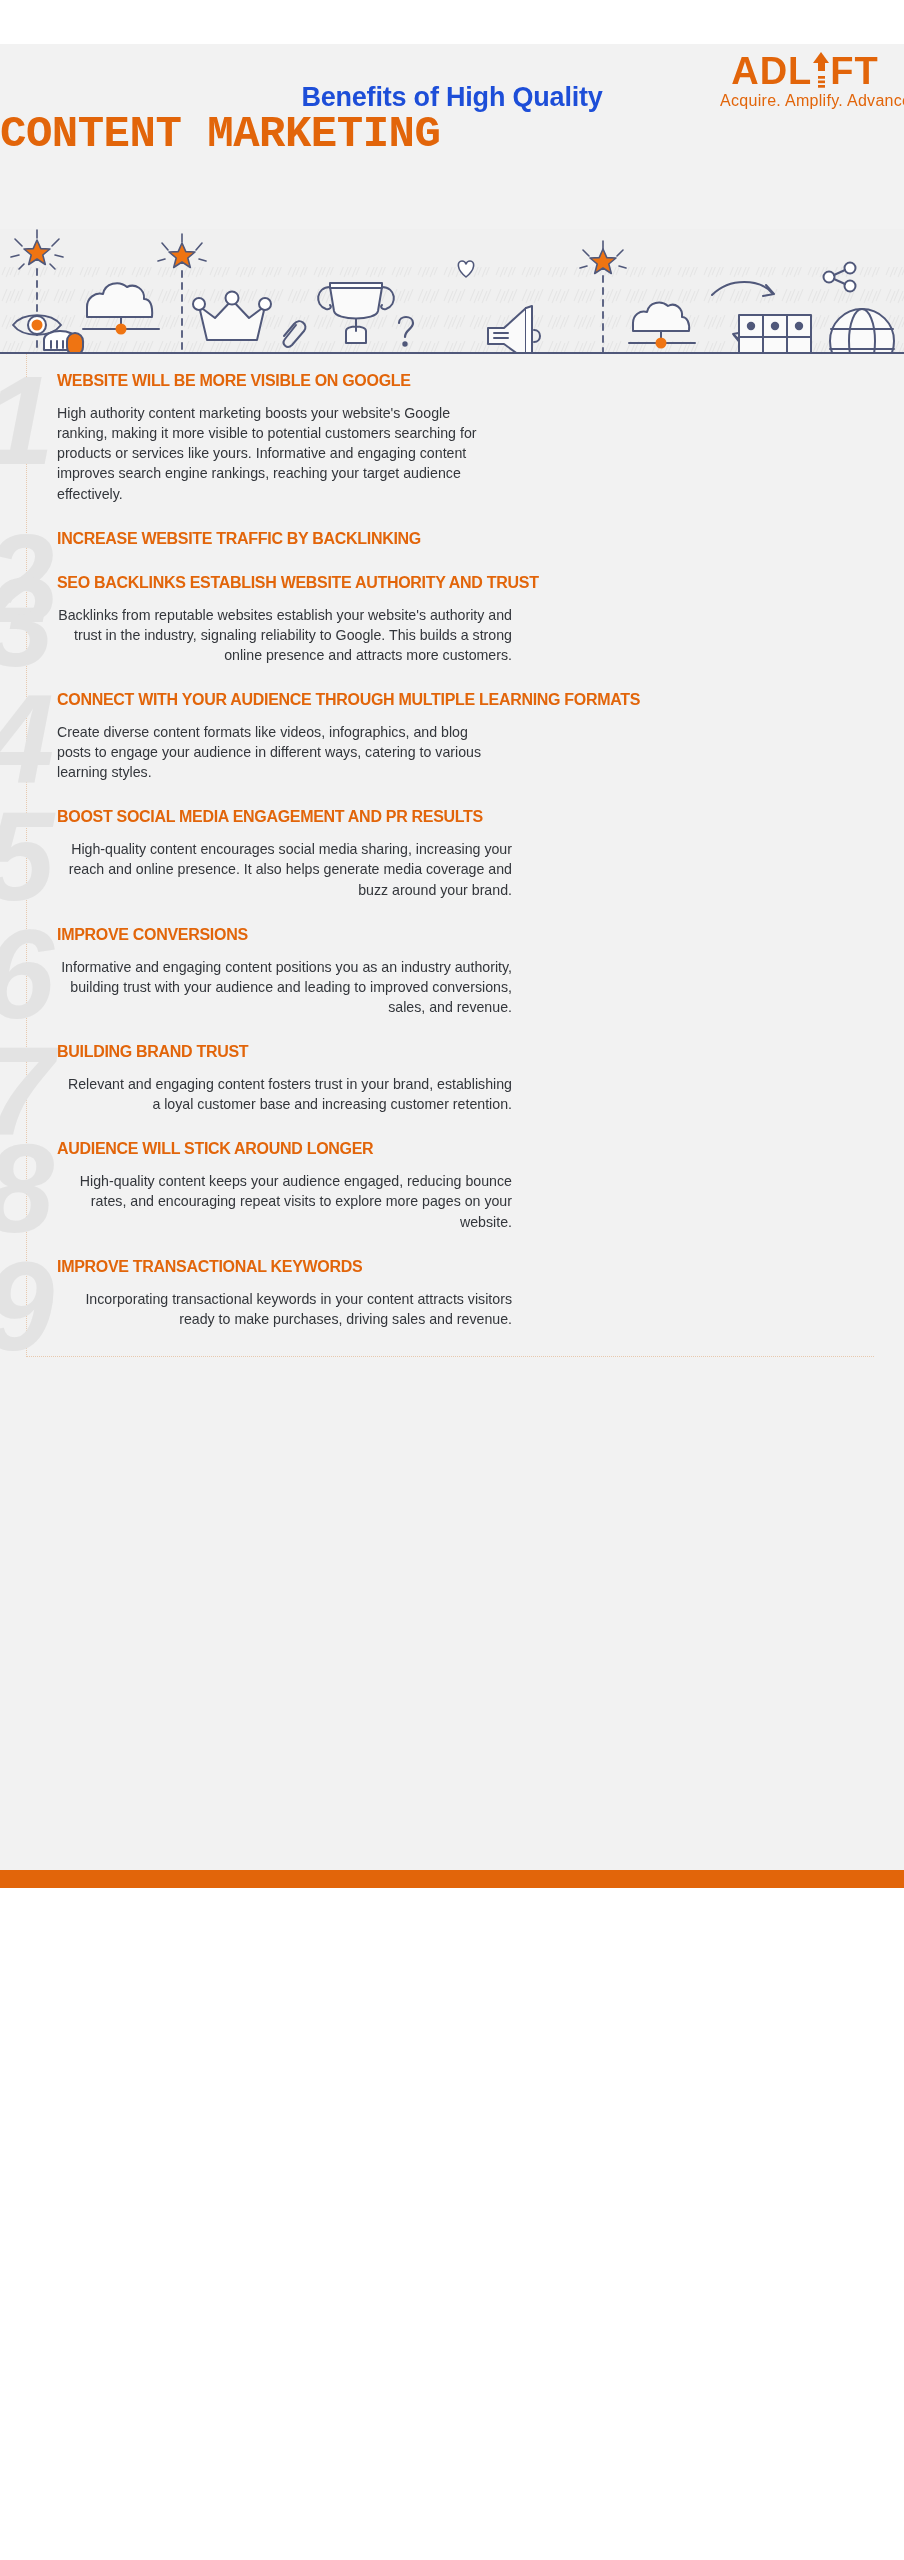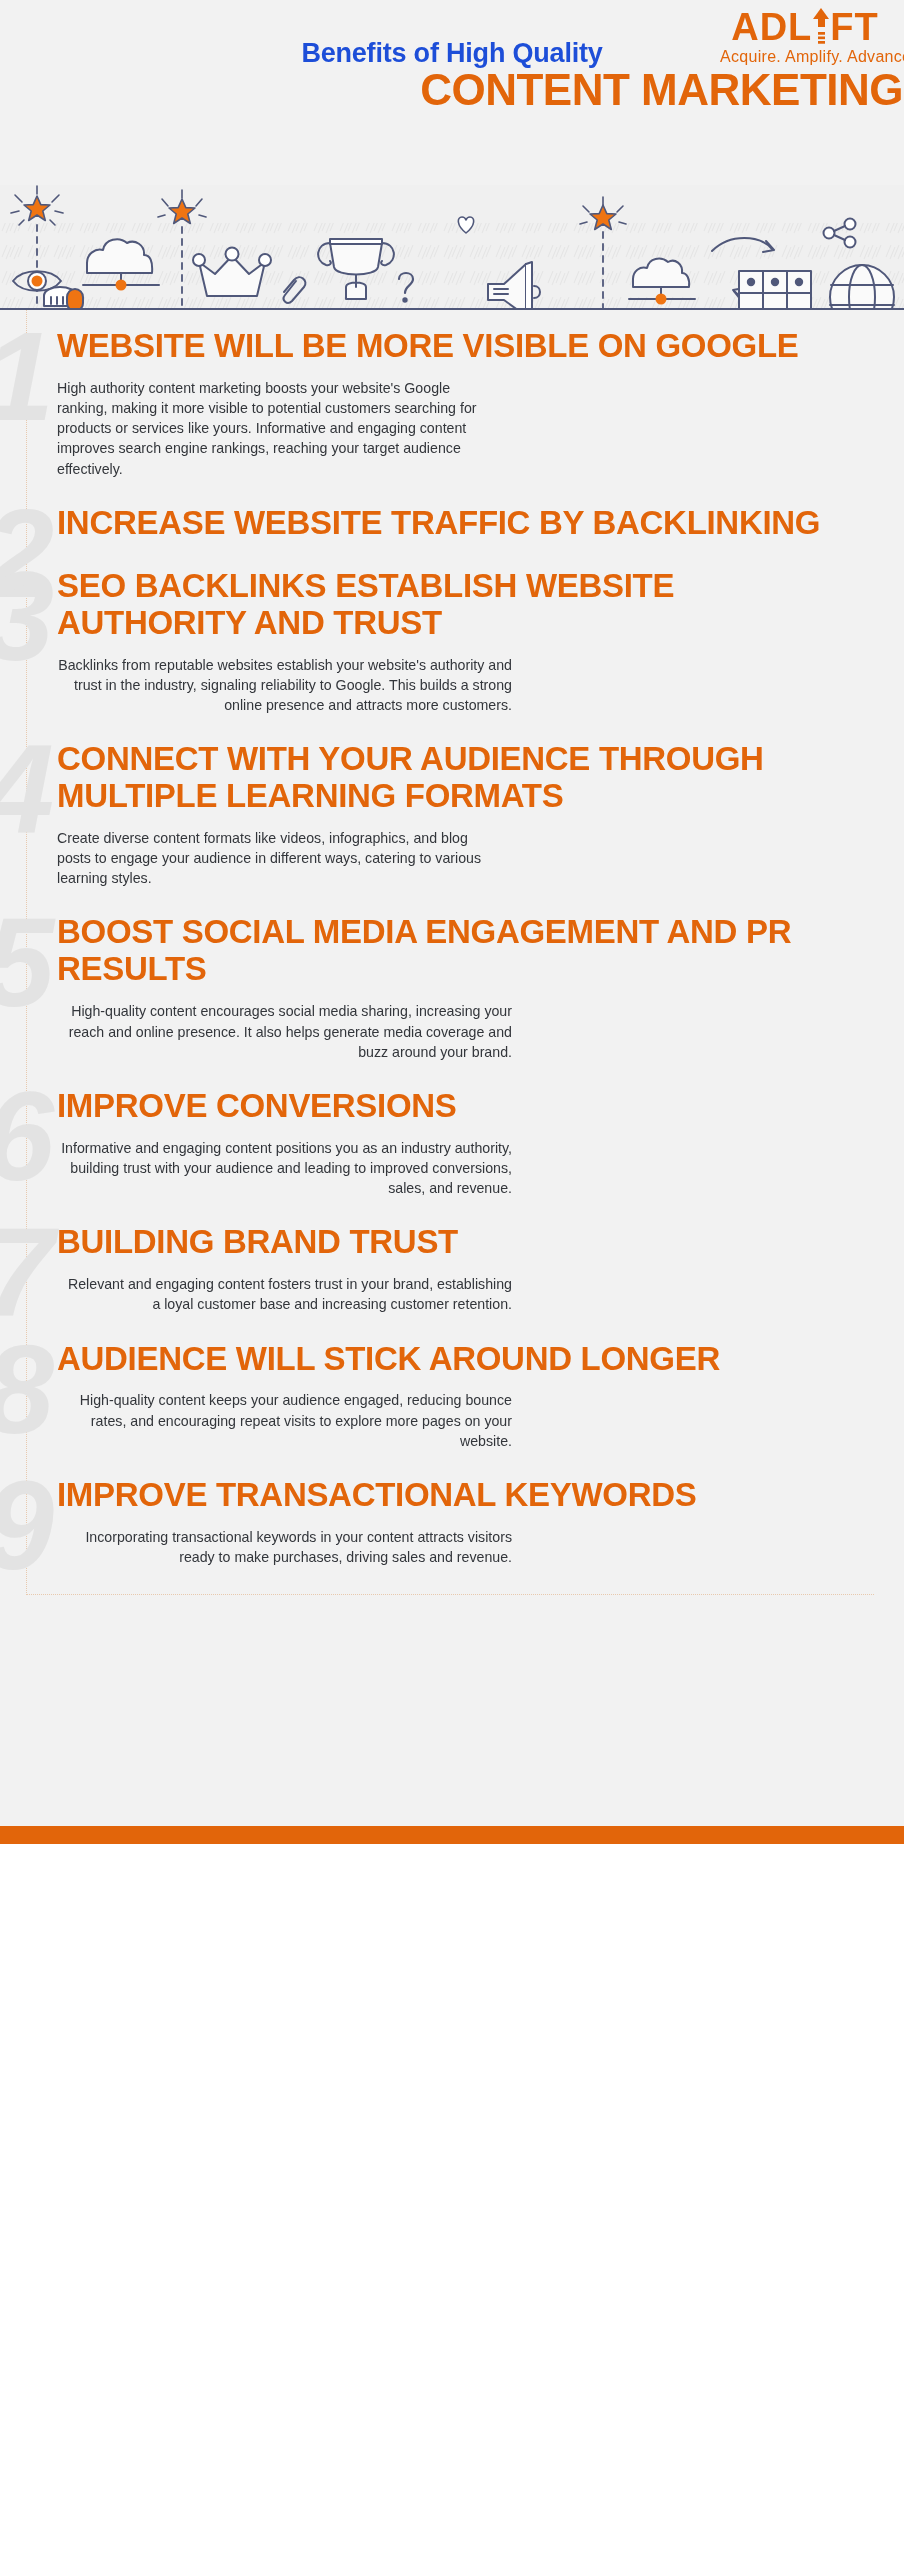--- a/index.html
+++ b/index.html
@@ -16,6 +16,7 @@
     height: 1844px;
     background: #f2f2f2;
     overflow: hidden;
+    margin-top: 44px;
   }
 
   

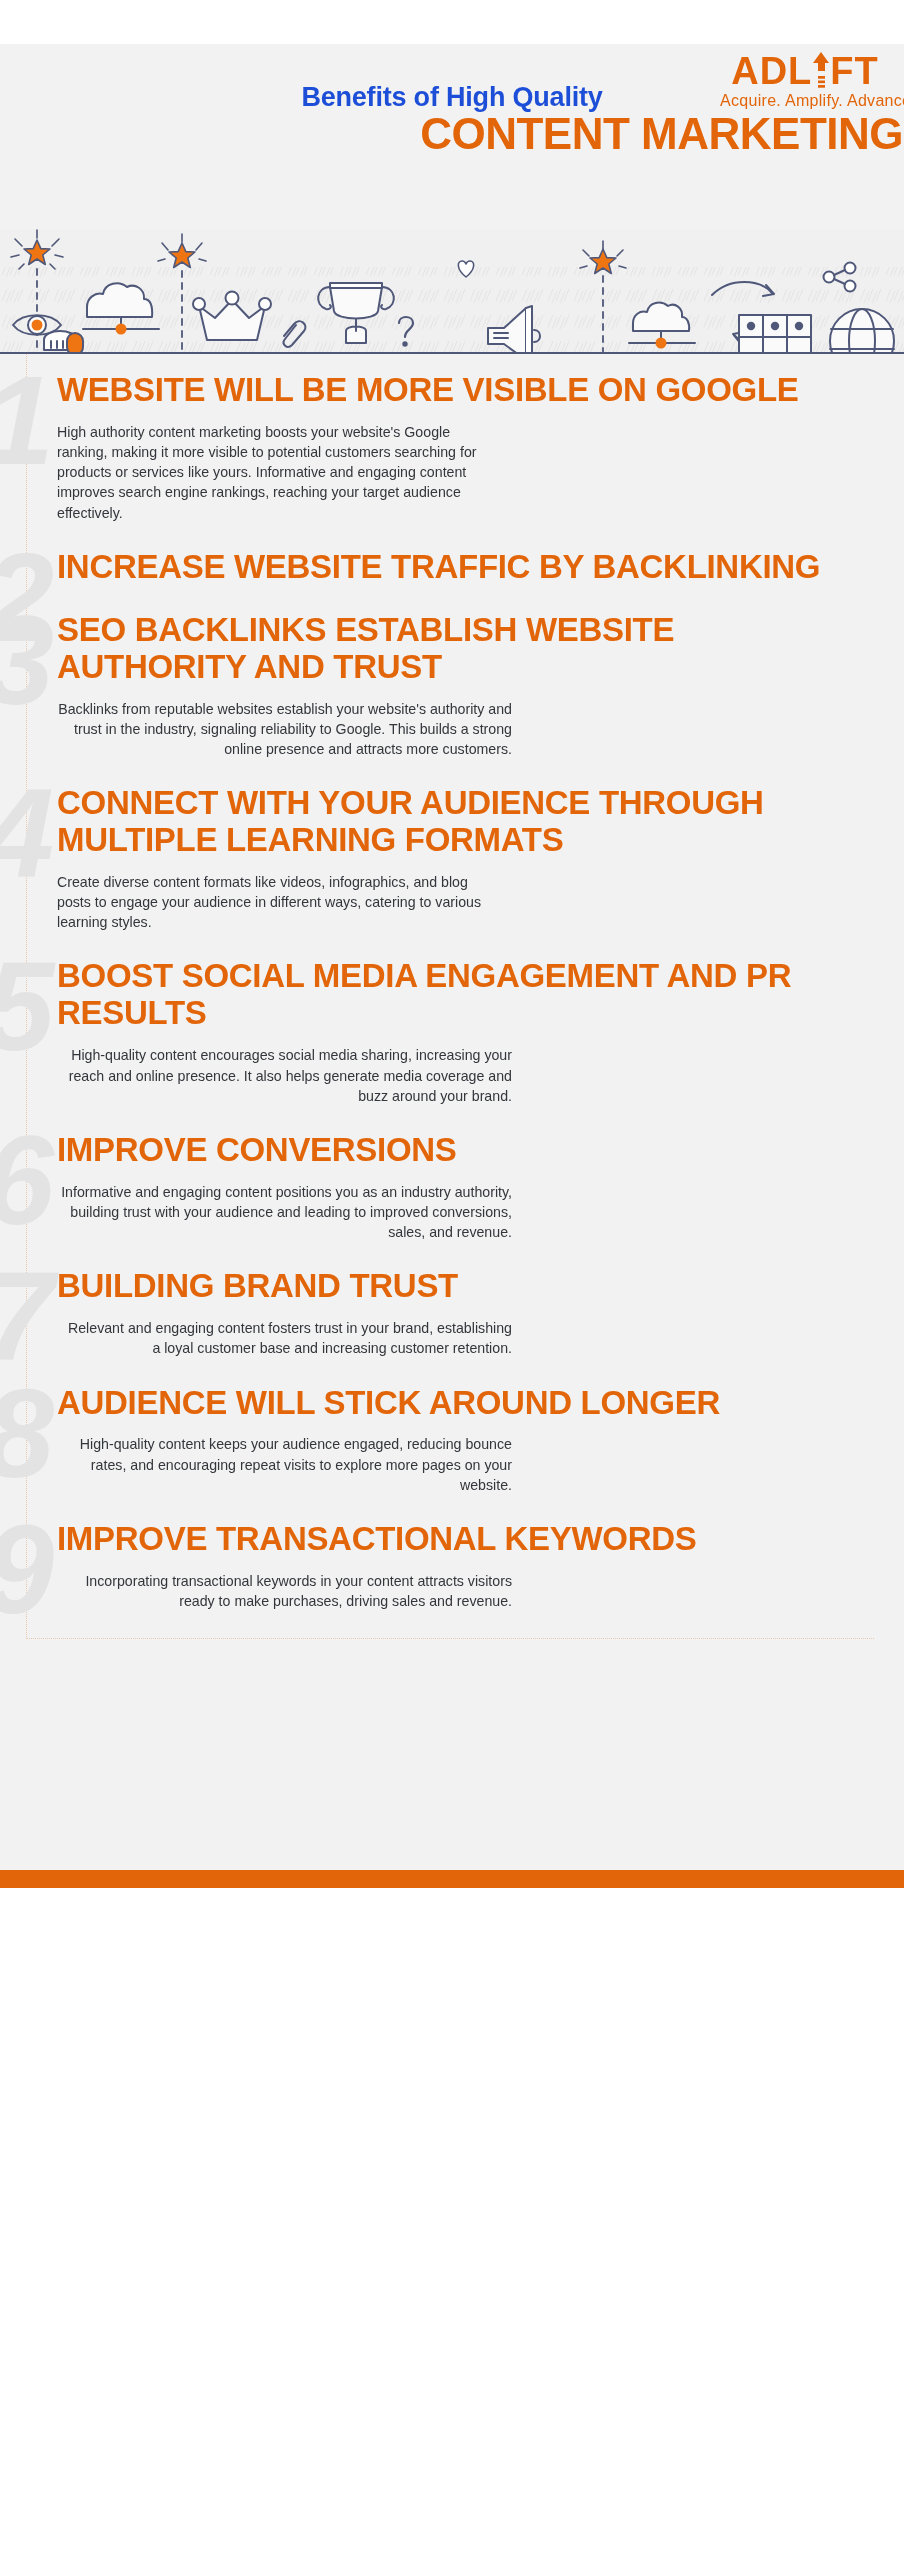--- a/index.html
+++ b/index.html
@@ -99,12 +99,13 @@
     position: absolute;
     top: 68px;
     left: 0; right: 1px;
-    text-align: right;
+    text-align: left;
     font-size: 44px;
     font-weight: bold;
     color: #e2650a;
     letter-spacing: -.5px;
     line-height: 1;
+    font-family: Liberation Mono, monospace;
   }
 
   

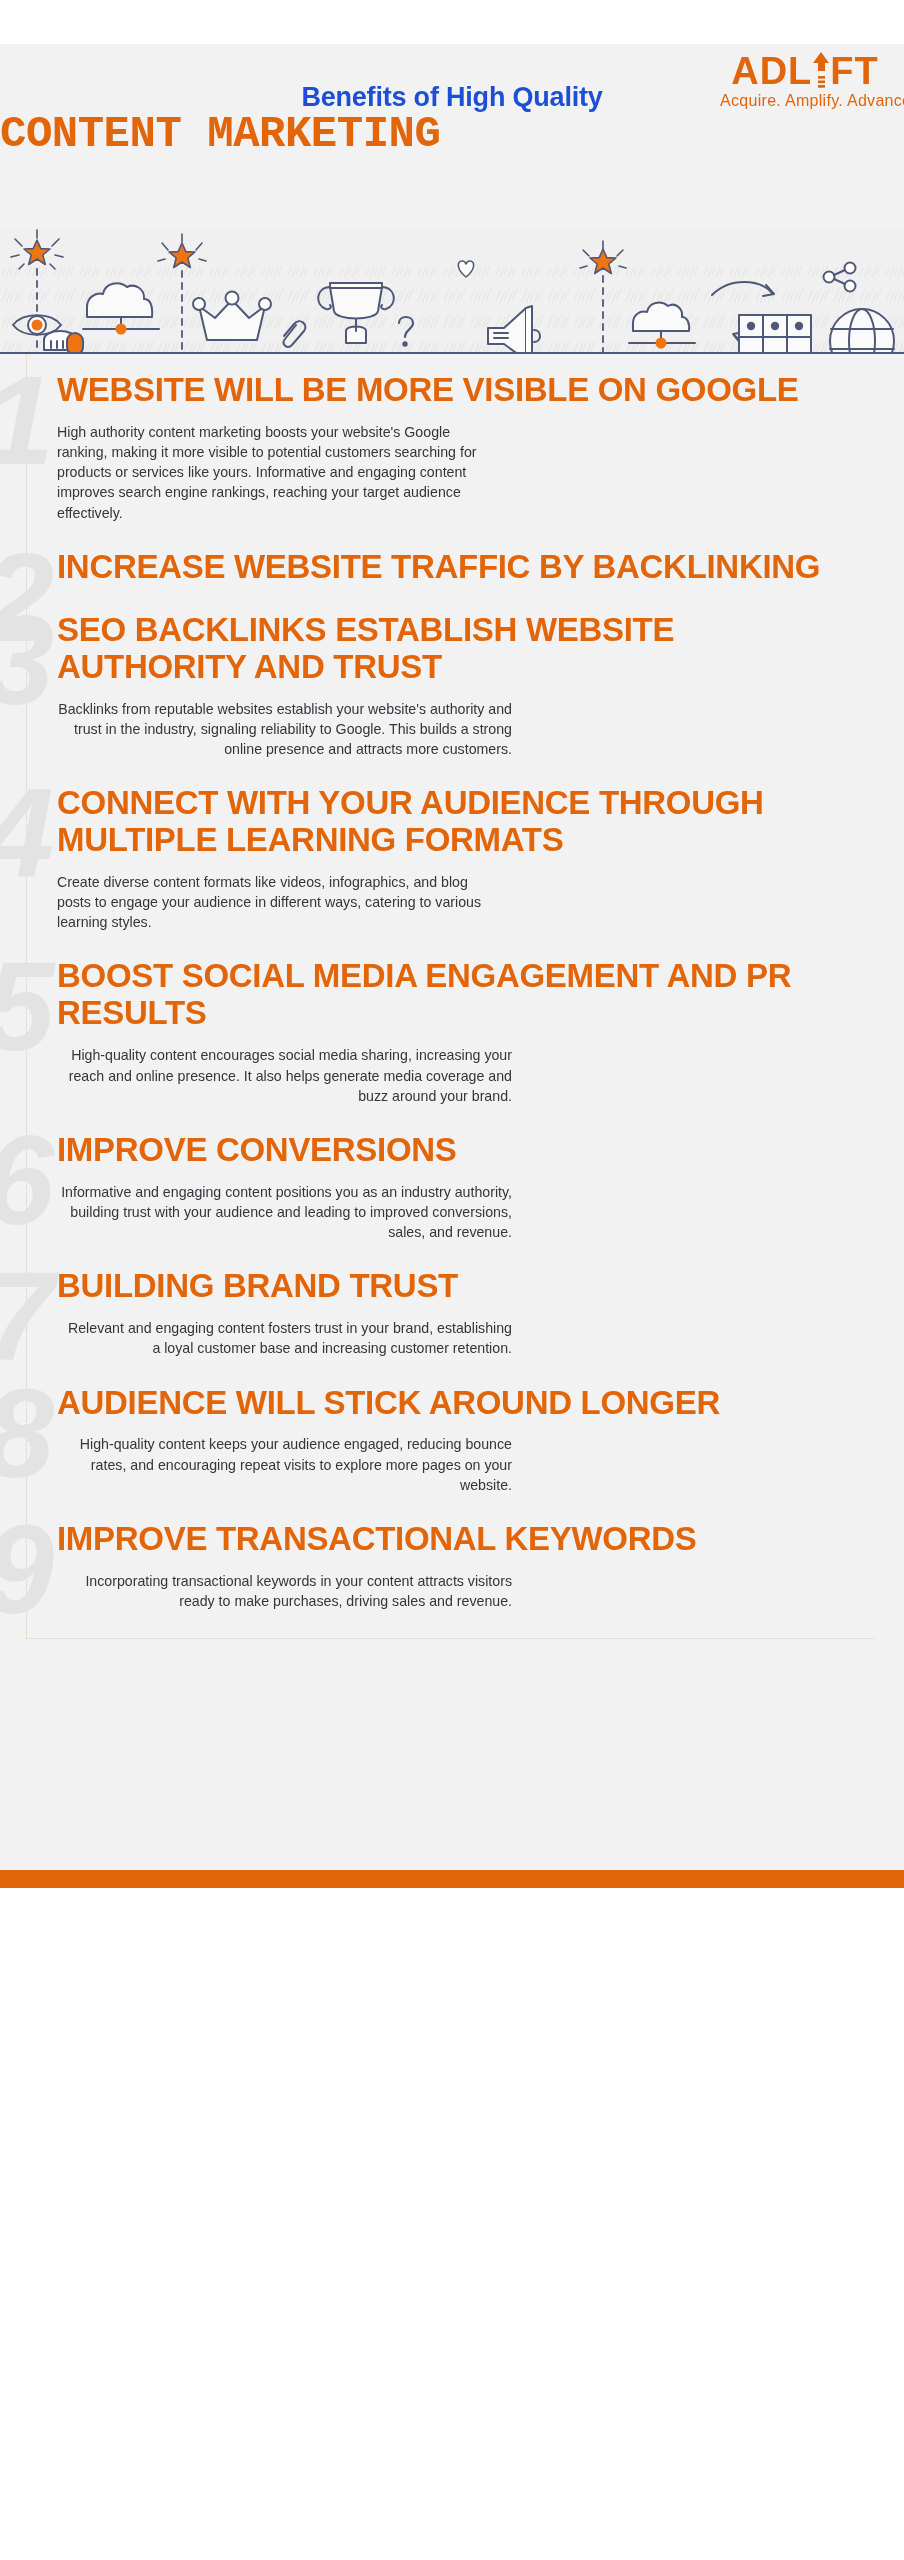--- a/index.html
+++ b/index.html
@@ -163,7 +163,7 @@
   }
   .item-body { position: relative; z-index: 1; }
   .item-title {
-    font-size: 33px;
+    font-size: 16px;
     font-weight: bold;
     color: #e2650a;
     line-height: 1.12;

